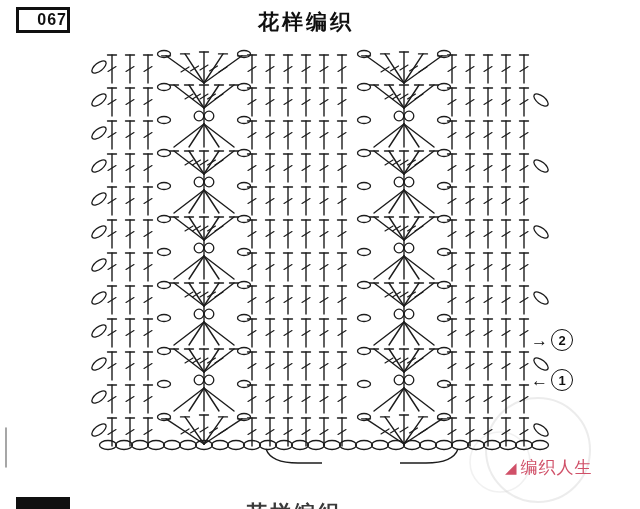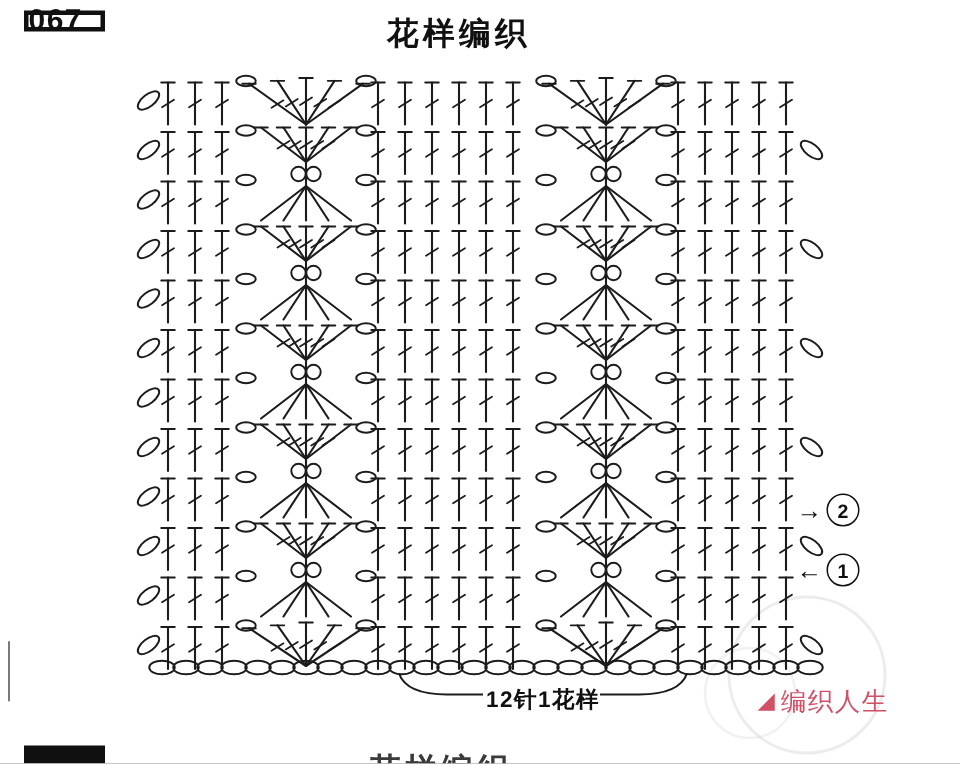--- a/index.html
+++ b/index.html
@@ -10,10 +10,10 @@
     font-family:"Liberation Sans","DejaVu Sans",sans-serif;color:#111;
   }
   .num-box{
-    position:absolute;left:16px;top:7px;width:54px;height:14px;
+    position:absolute;left:16px;top:7px;width:54px;height:26px;
     border:3px solid #101010;background:#fff;
-    display:flex;align-items:center;justify-content:flex-start;
-    font-size:20px;font-weight:bold;letter-spacing:1px;color:#101010;
+    display:flex;align-items:center;justify-content:flex-end;
+    font-size:16px;font-weight:bold;letter-spacing:1px;color:#101010;
   }
   .title{
     position:absolute;left:0;top:8px;width:612px;text-align:center;

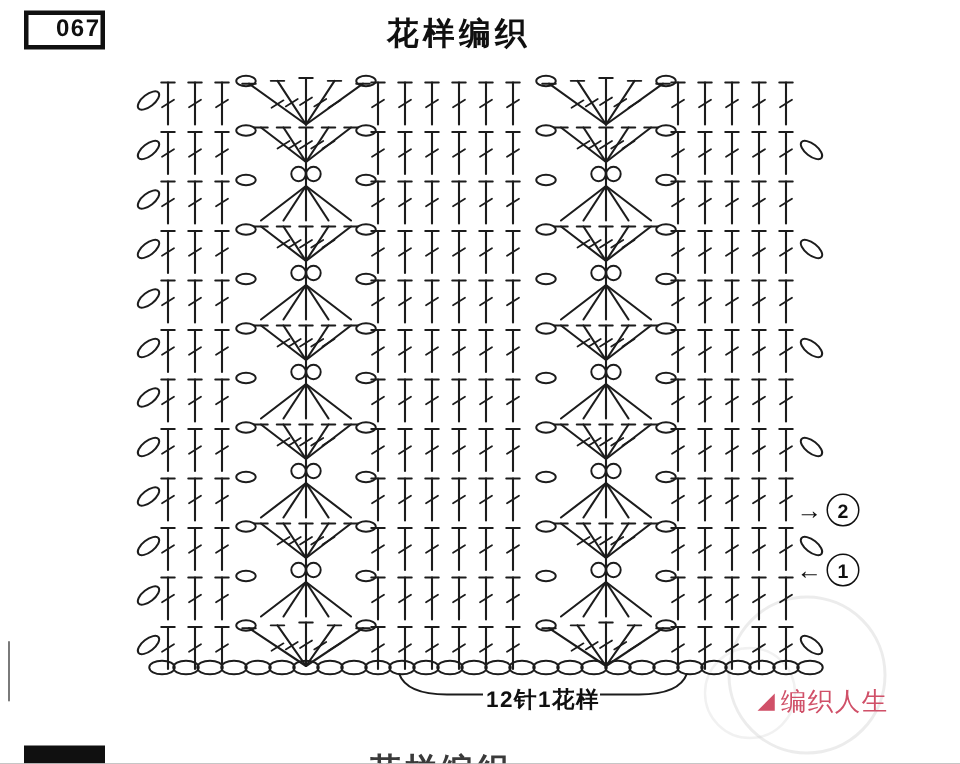--- a/index.html
+++ b/index.html
@@ -968,7 +968,6 @@
       </g>
     </svg>
 
-  <span class="repeat-label">12针1花样</span>
 
   <div class="marker marker-2">
     <span class="arrow">→</span>

